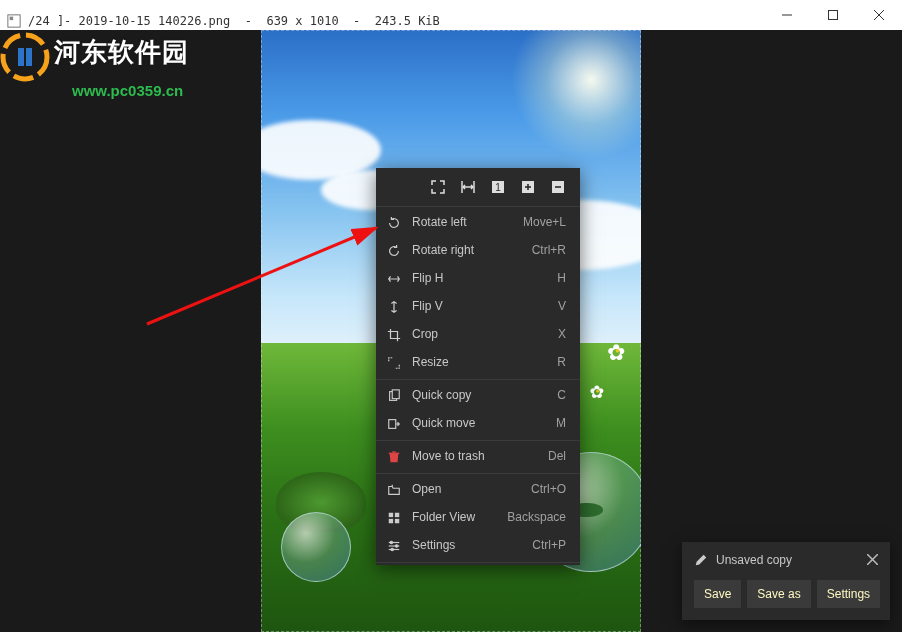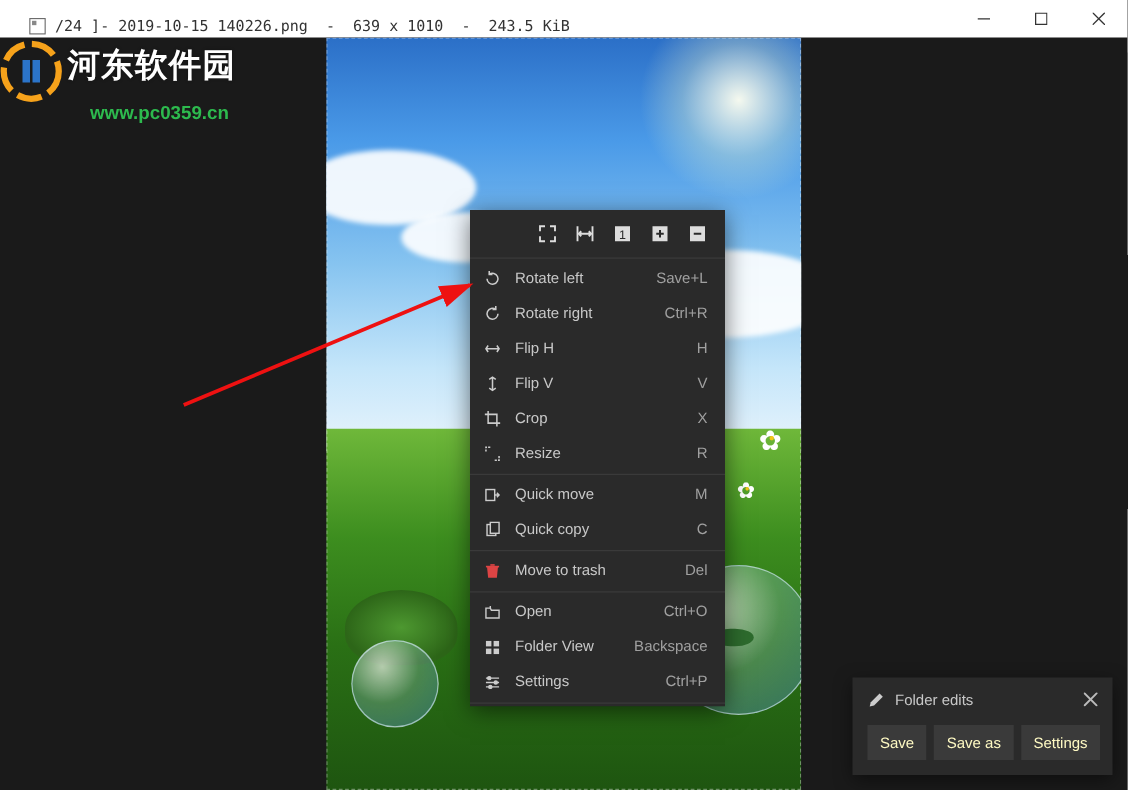--- a/index.html
+++ b/index.html
@@ -5,7 +5,7 @@
 * { margin: 0; padding: 0; box-sizing: border-box; font-family: "Microsoft YaHei", SimSun, Arial, sans-serif; }
 body { width: 902px; height: 632px; background: #f0f0f0; overflow: hidden; position: relative; }
 
-.titlebar { height: 42px; background: #fff; display: flex; align-items: center; padding-left: 22px; font-size: 12px; color: #333; position: relative; }
+.titlebar { height: 42px; background: #fff; display: flex; align-items: center; padding-left: 6px; font-size: 12px; color: #333; position: relative; }
 .titlebar .app-icon { width: 16px; height: 16px; margin-right: 6px; display: inline-flex; align-items: center; justify-content: center; }
 .titlebar .app-icon svg { width: 14px; height: 14px; }
 .titlebar-text { white-space: pre; font-family: Consolas, monospace; font-size: 12px; }

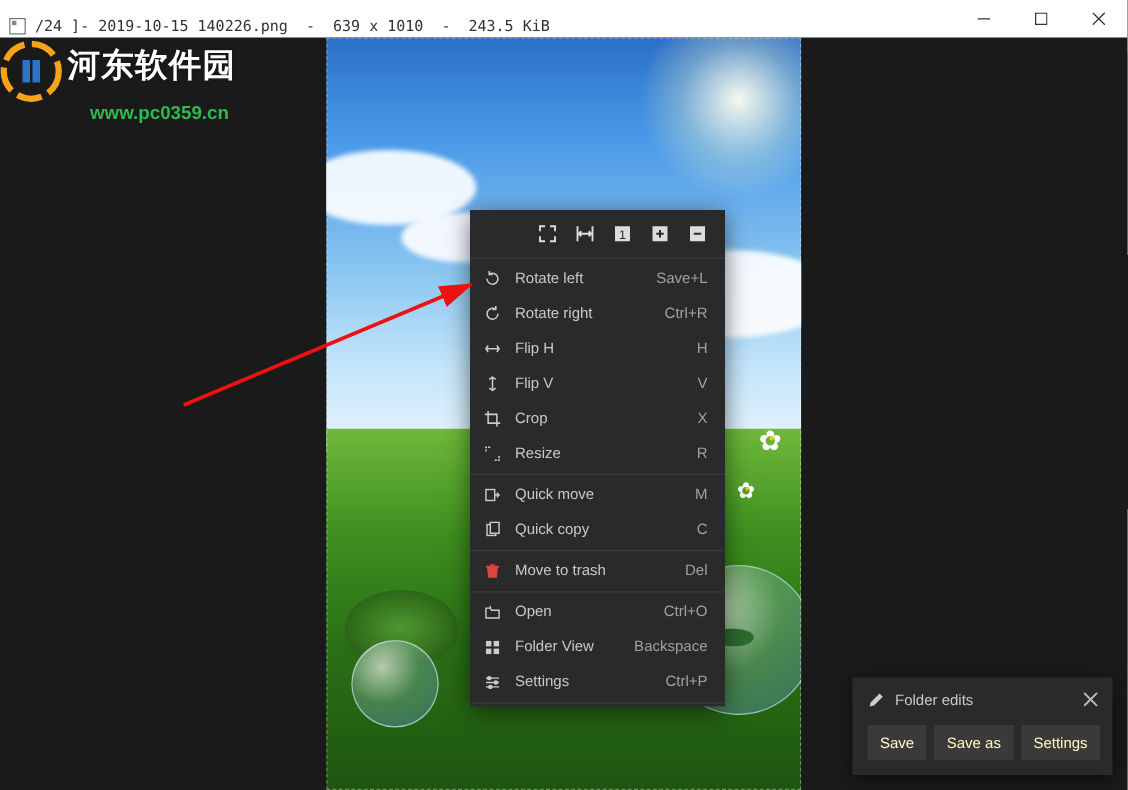--- a/index.html
+++ b/index.html
@@ -168,7 +168,7 @@
           </svg>
         </span>
       <span class="cm-label">Rotate left</span>
-      <span class="cm-shortcut">Save+L</span>
+      <span class="cm-shortcut">Move+L</span>
     </div>
     <div class="cm-item">
       <span class="cm-icon">

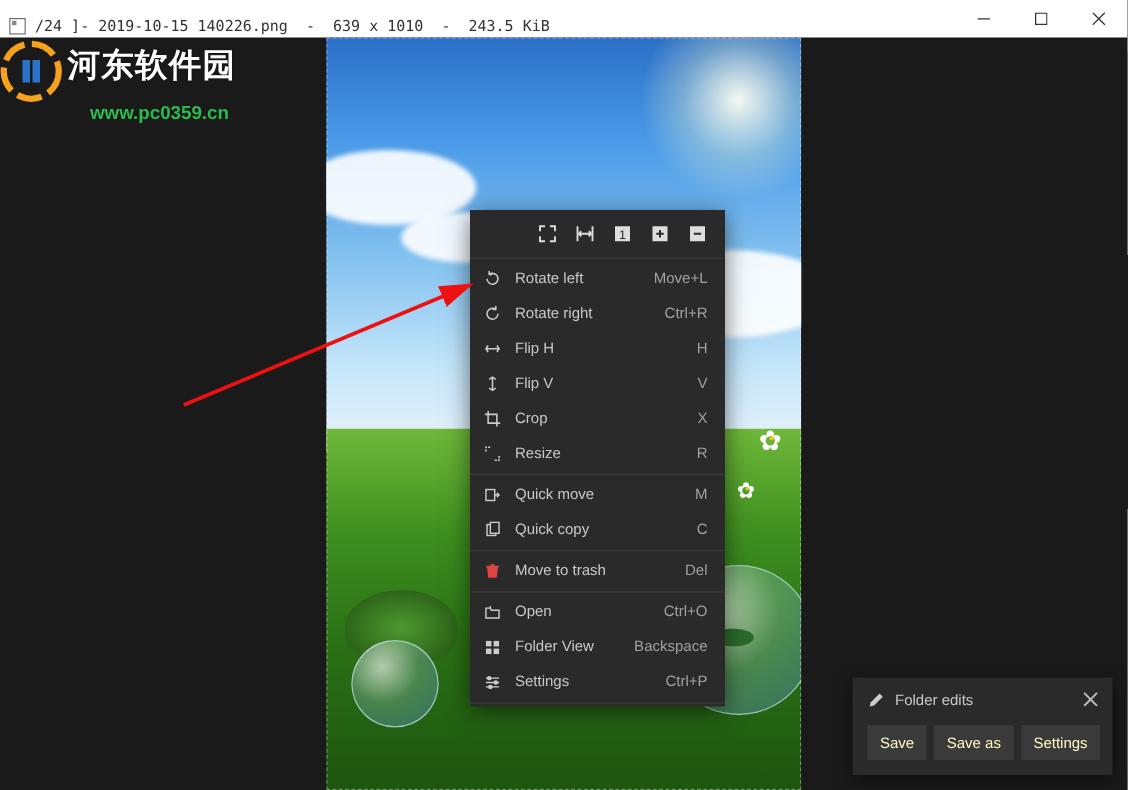--- a/index.html
+++ b/index.html
@@ -221,6 +221,16 @@
 
     <div class="cm-item">
       <span class="cm-icon">
+          <svg viewBox="0 0 16 16" fill="#ccc">
+            <rect x="3" y="3" width="8" height="10" fill="none" stroke="#ccc" stroke-width="1.3"></rect>
+            <rect x="6" y="1" width="8" height="10" fill="#2a2a2a" stroke="#ccc" stroke-width="1.3"></rect>
+          </svg>
+        </span>
+      <span class="cm-label">Quick copy</span>
+      <span class="cm-shortcut">C</span>
+    </div>
+    <div class="cm-item">
+      <span class="cm-icon">
           <svg viewBox="0 0 16 16" fill="none" stroke="#ccc" stroke-width="1.3">
             <rect x="2" y="3" width="8" height="10"></rect>
             <path d="M10 8h4m-2-2 2 2-2 2"></path>
@@ -228,16 +238,6 @@
         </span>
       <span class="cm-label">Quick move</span>
       <span class="cm-shortcut">M</span>
-    </div>
-    <div class="cm-item">
-      <span class="cm-icon">
-          <svg viewBox="0 0 16 16" fill="#ccc">
-            <rect x="3" y="3" width="8" height="10" fill="none" stroke="#ccc" stroke-width="1.3"></rect>
-            <rect x="6" y="1" width="8" height="10" fill="#2a2a2a" stroke="#ccc" stroke-width="1.3"></rect>
-          </svg>
-        </span>
-      <span class="cm-label">Quick copy</span>
-      <span class="cm-shortcut">C</span>
     </div>
 
     <div class="cm-sep"></div>

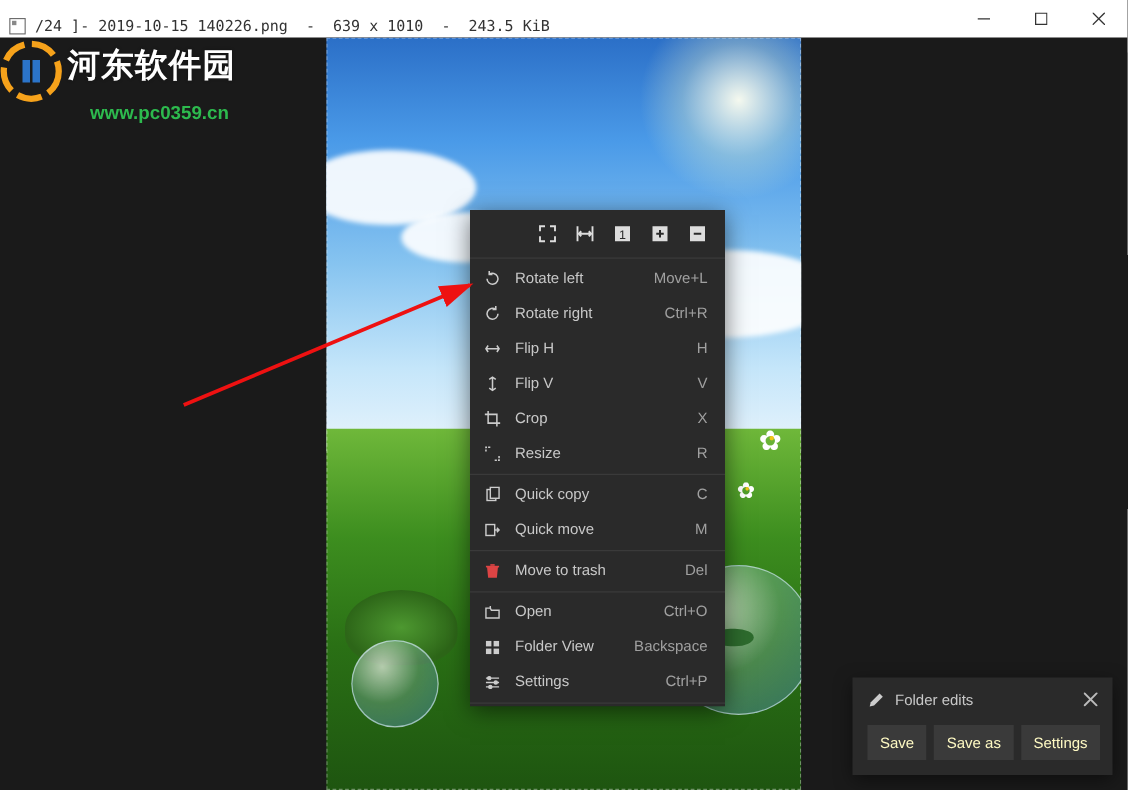--- a/index.html
+++ b/index.html
@@ -311,7 +311,7 @@
       <svg class="pencil" viewBox="0 0 16 16" fill="#ccc">
           <path d="M2 14l1-4 8-8 3 3-8 8z"></path>
         </svg>
-      <span class="title">Folder edits</span>
+      <span class="title">Unsaved copy</span>
       <span class="save-close">
         <svg width="11" height="11" viewBox="0 0 10 10">
             <line x1="0" y1="0" x2="10" y2="10" stroke="#bbb" stroke-width="1.4"></line>

